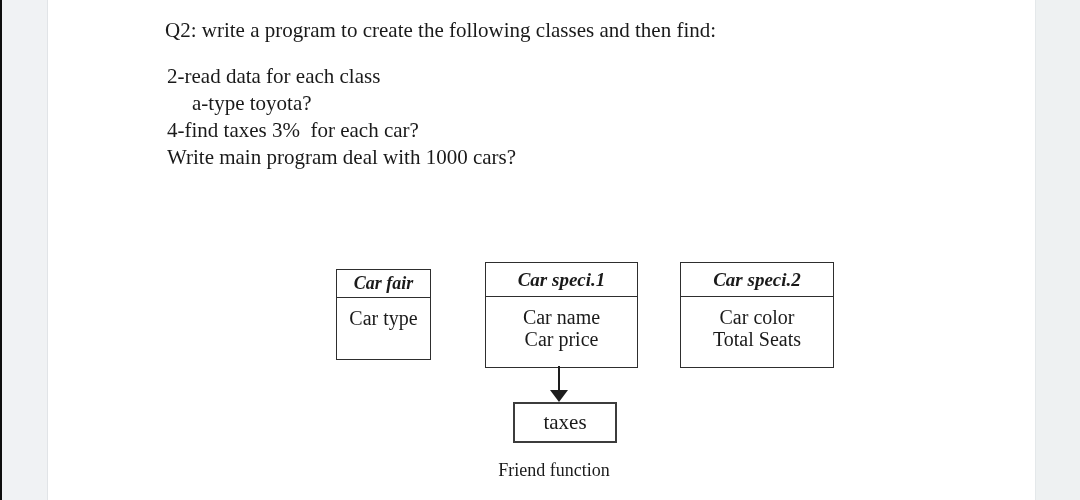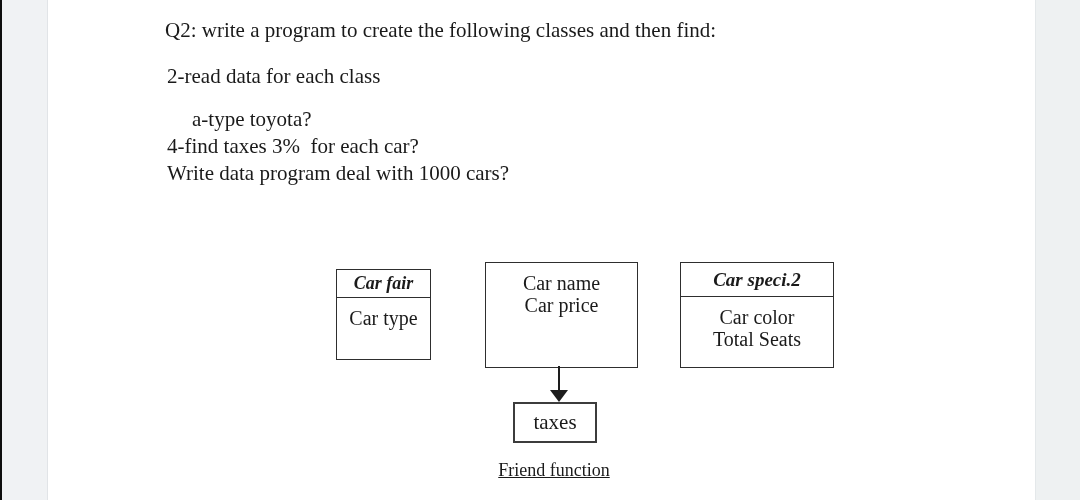--- a/index.html
+++ b/index.html
@@ -28,7 +28,7 @@
     font-size:21px; line-height:27px;
   }
   .q-line { white-space:pre-wrap; }
-  .q-line.indent { padding-left:25px;margin-top:16px; }
+  .q-line.indent { padding-left:25px; }
 
   .cls-box {
     position:absolute; background:#ffffff;

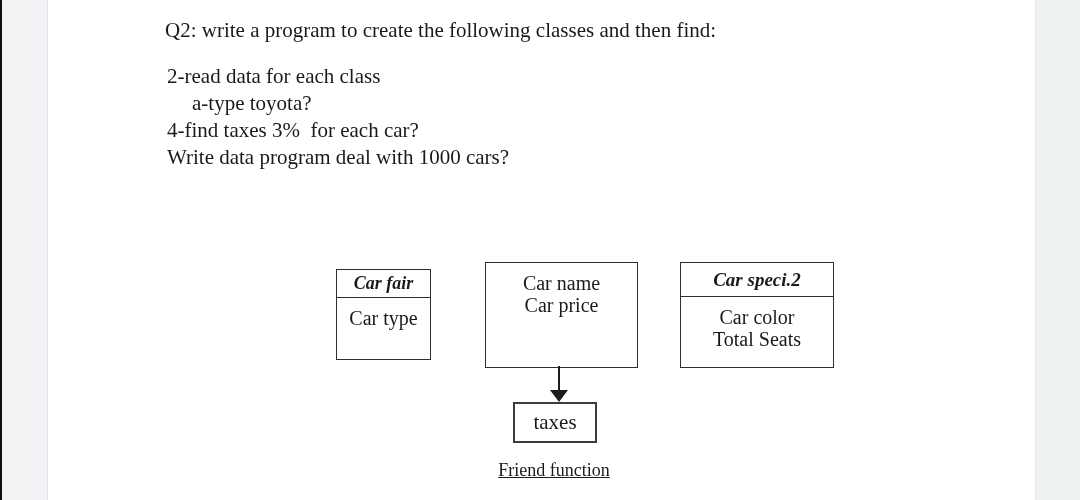--- a/index.html
+++ b/index.html
@@ -81,7 +81,7 @@
   <div class="q-line">2-read data for each class</div>
   <div class="q-line indent">a-type toyota?</div>
   <div class="q-line">4-find taxes 3%  for each car?</div>
-  <div class="q-line">Write data program deal with 1000 cars?</div>
+  <div class="q-line">Write main program deal with 1000 cars?</div>
 </div>
 
 <div class="cls-box box1">

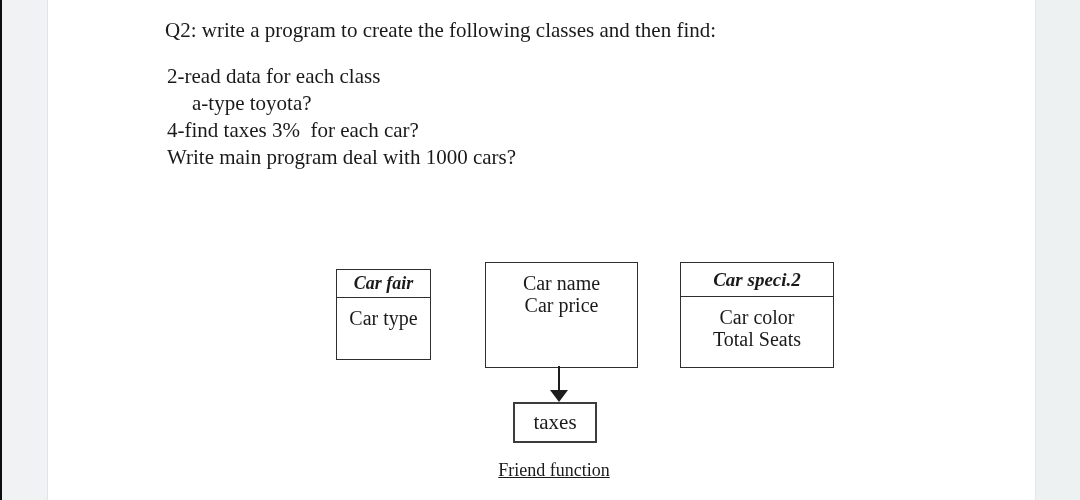--- a/index.html
+++ b/index.html
@@ -92,6 +92,7 @@
 </div>
 
 <div class="cls-box box2">
+  <div class="cls-header">Car speci.1</div>
   <div class="cls-body">
     <div>Car name</div>
     <div>Car price</div>

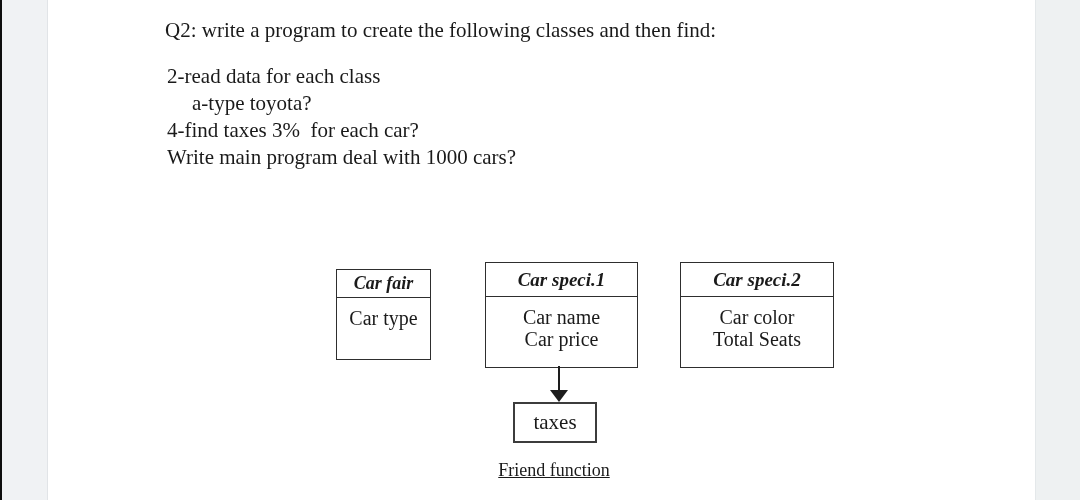--- a/index.html
+++ b/index.html
@@ -59,7 +59,7 @@
     border-top:12px solid #1d1d1d;
   }
   .taxes-box {
-    position:absolute; left:513px; top:402px; width:84px; height:41px;
+    position:absolute; left:513px; top:402px; width:104px; height:41px;
     background:#ffffff; border:2px solid #3c3c3c; box-sizing:border-box;
     display:flex; align-items:center; justify-content:center;
     font-size:21px;

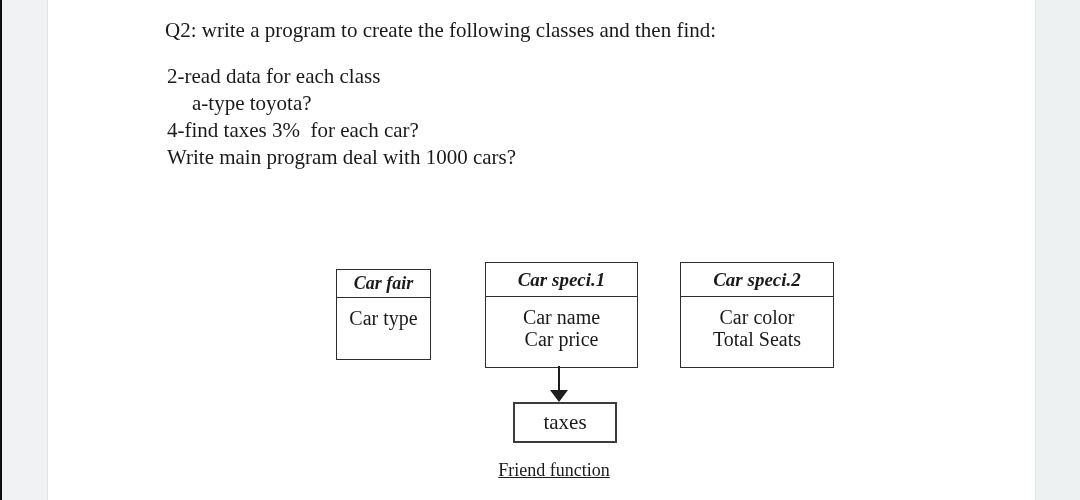--- a/index.html
+++ b/index.html
@@ -66,7 +66,7 @@
   }
   .caption {
     position:absolute; left:489px; top:460px; width:130px;
-    text-align:center; font-size:18px;text-decoration:underline;
+    text-align:center; font-size:18px;
   }
 </style>
 </head>

